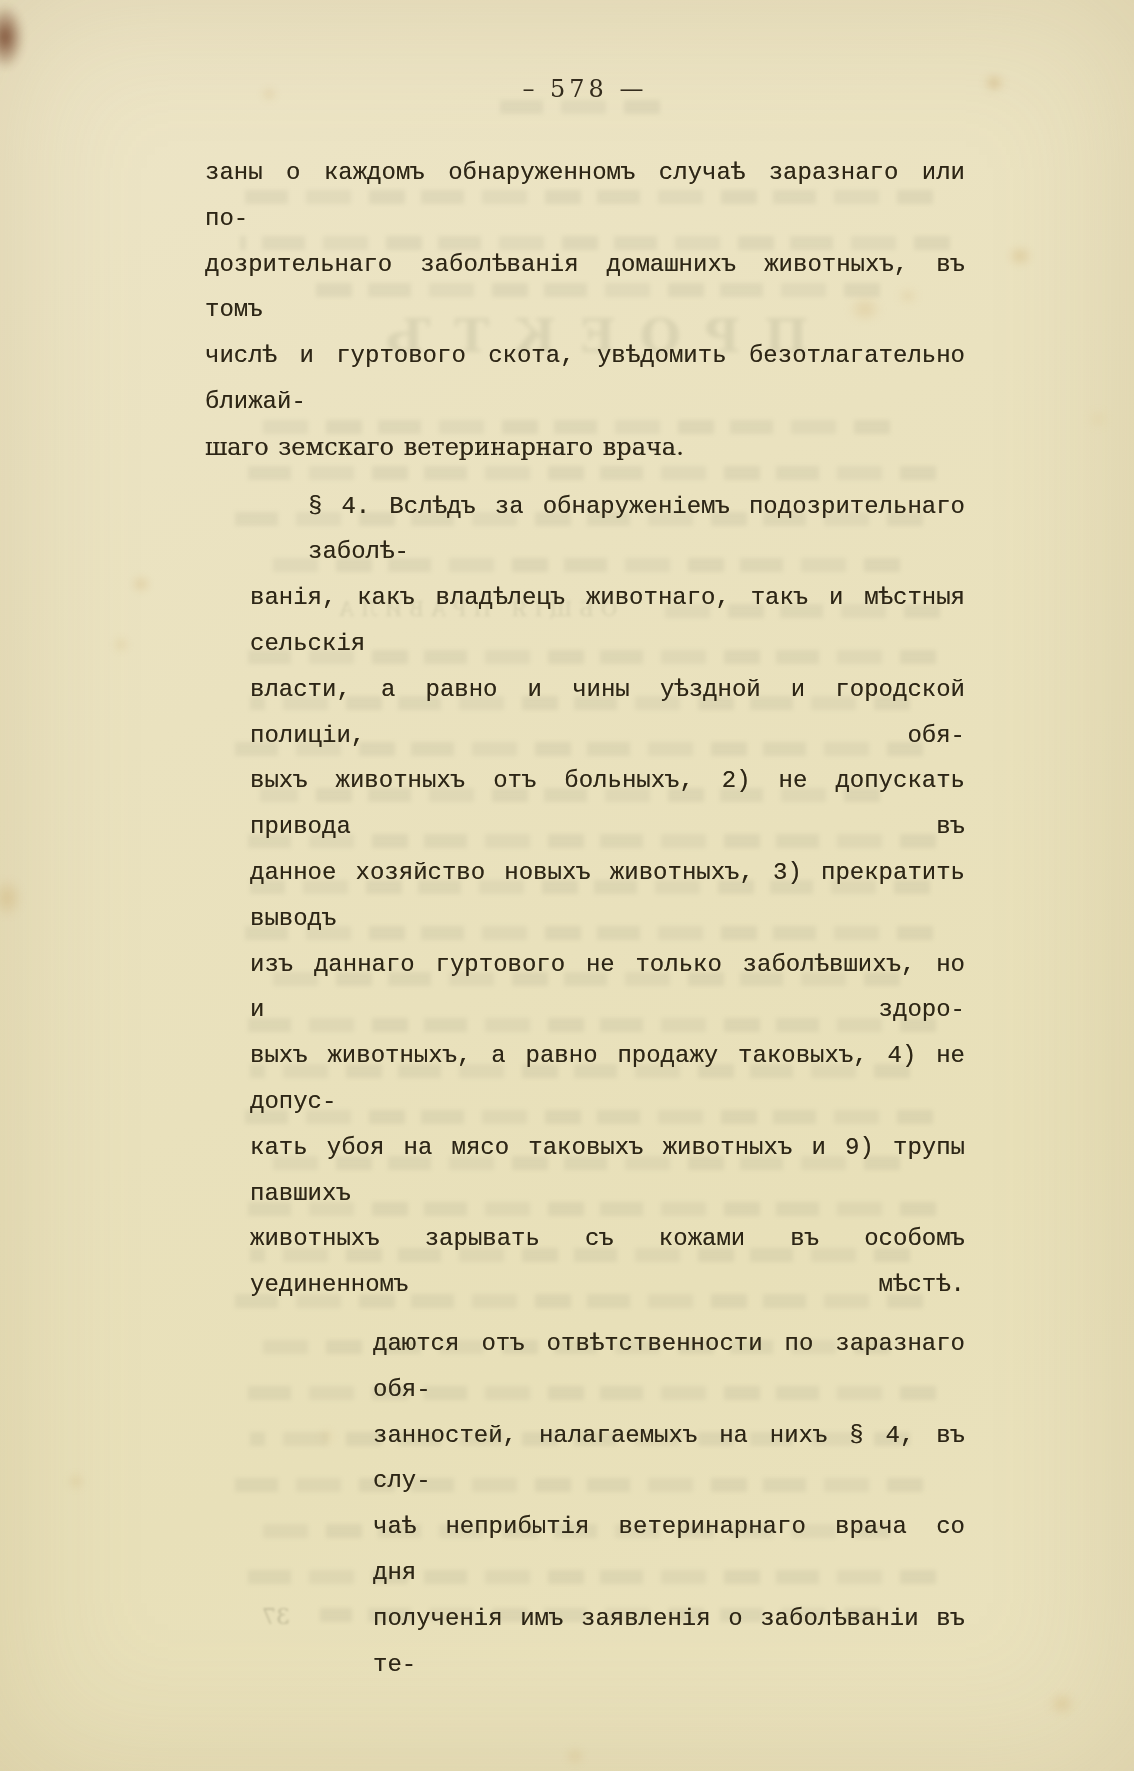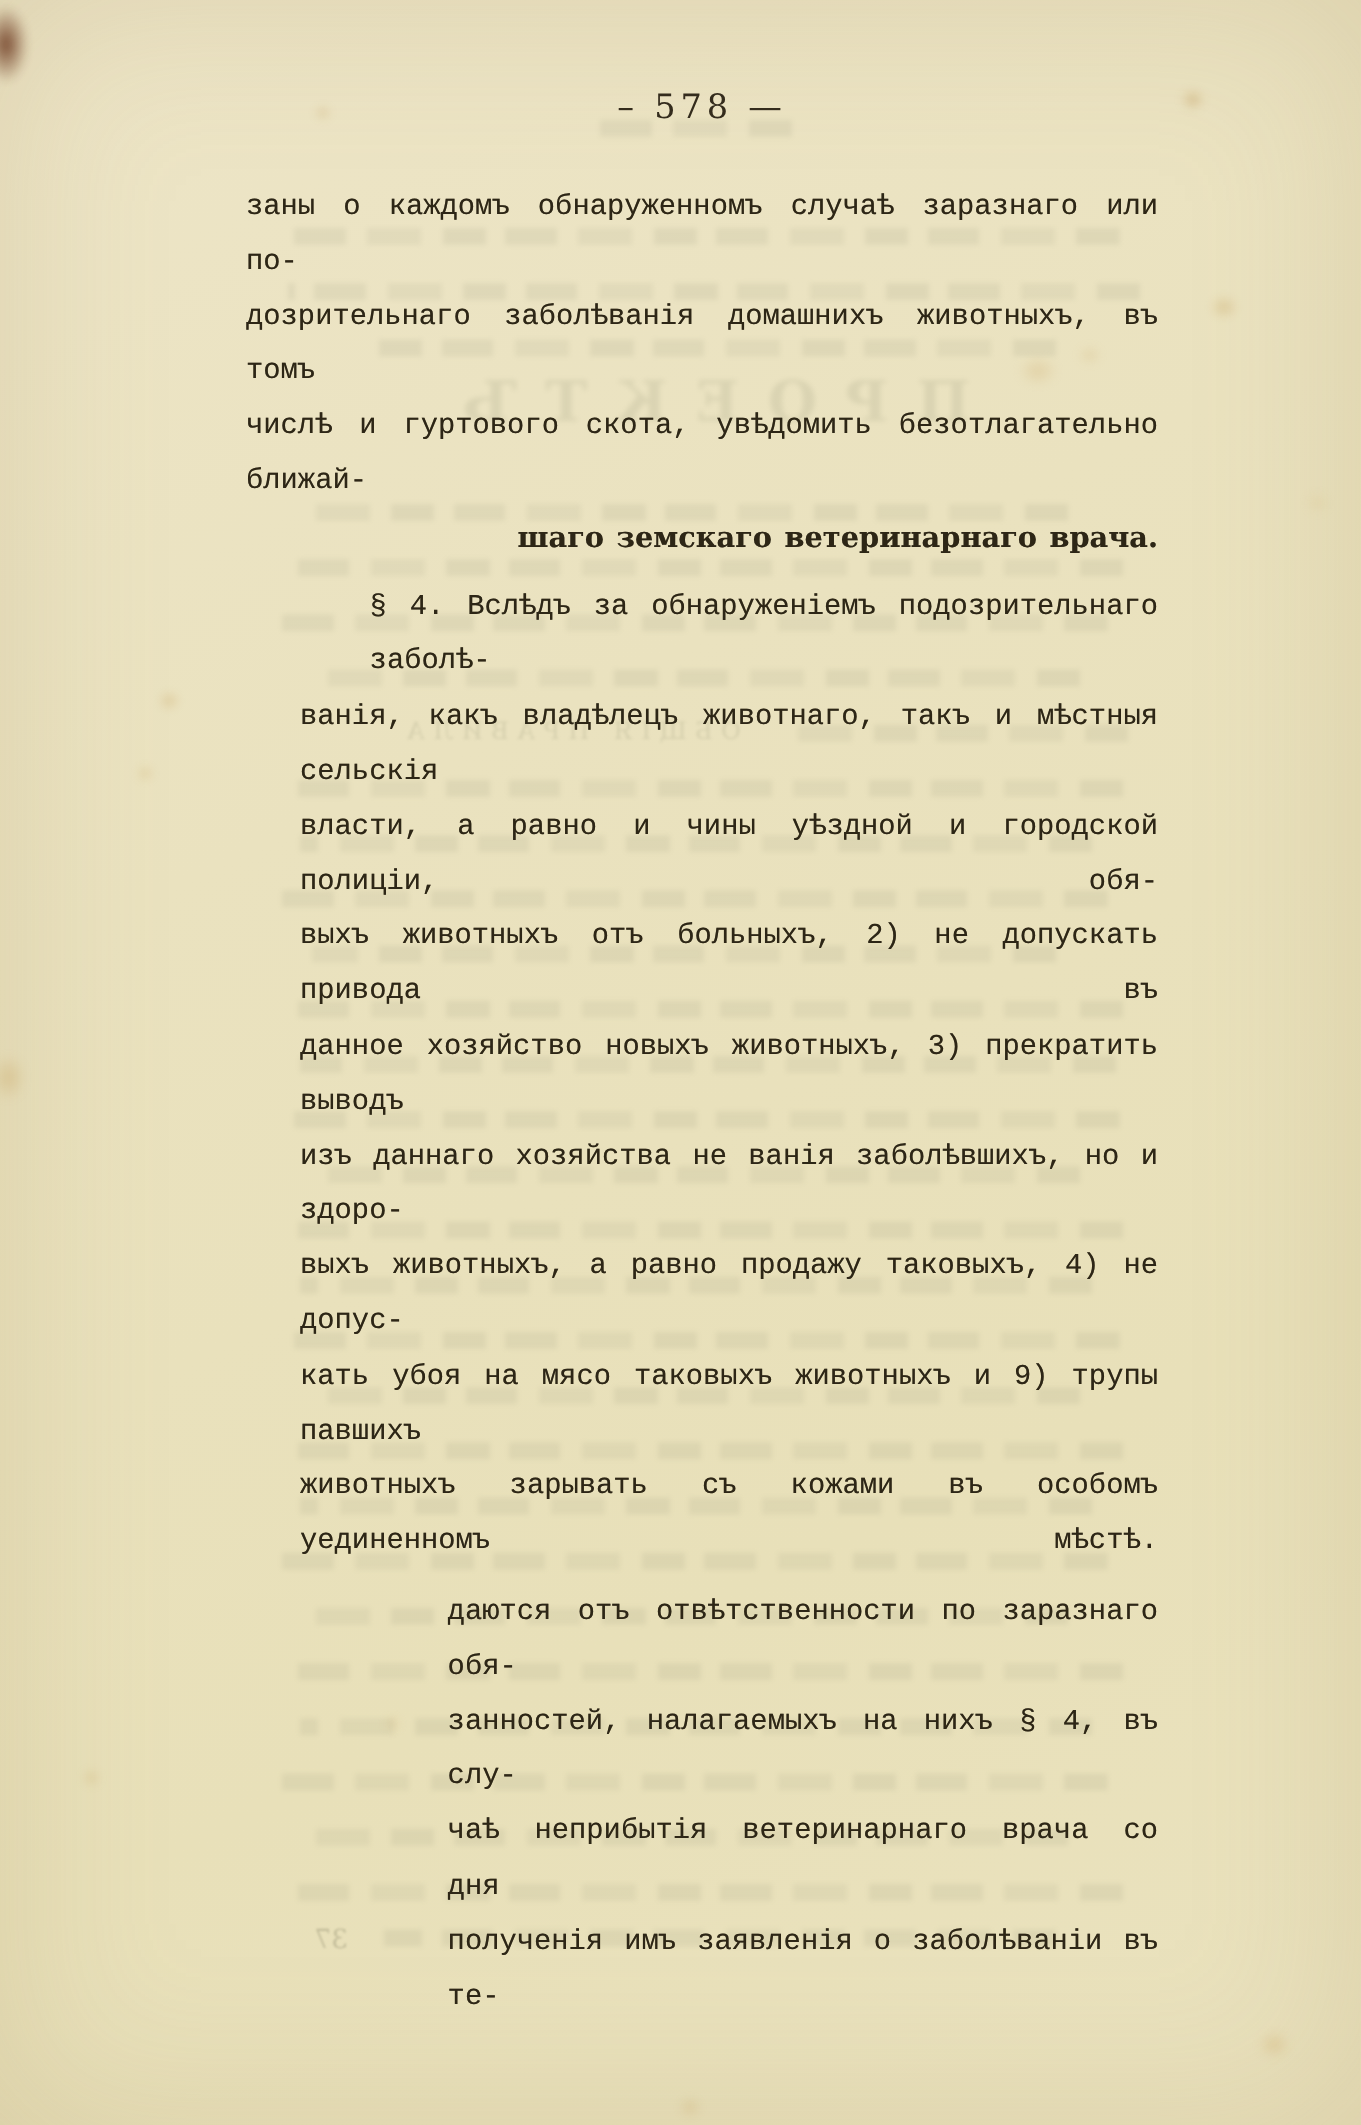--- a/index.html
+++ b/index.html
@@ -41,7 +41,7 @@
   
   .header{
     position:absolute;top:72px;left:205px;width:760px;text-align:center;
-    font-size:28px;line-height:34px;color:#342c1d;letter-spacing:4px;
+    font-size:24px;line-height:34px;color:#342c1d;letter-spacing:4px;
   }
   .text-block{
     position:absolute;top:150px;left:205px;width:760px;

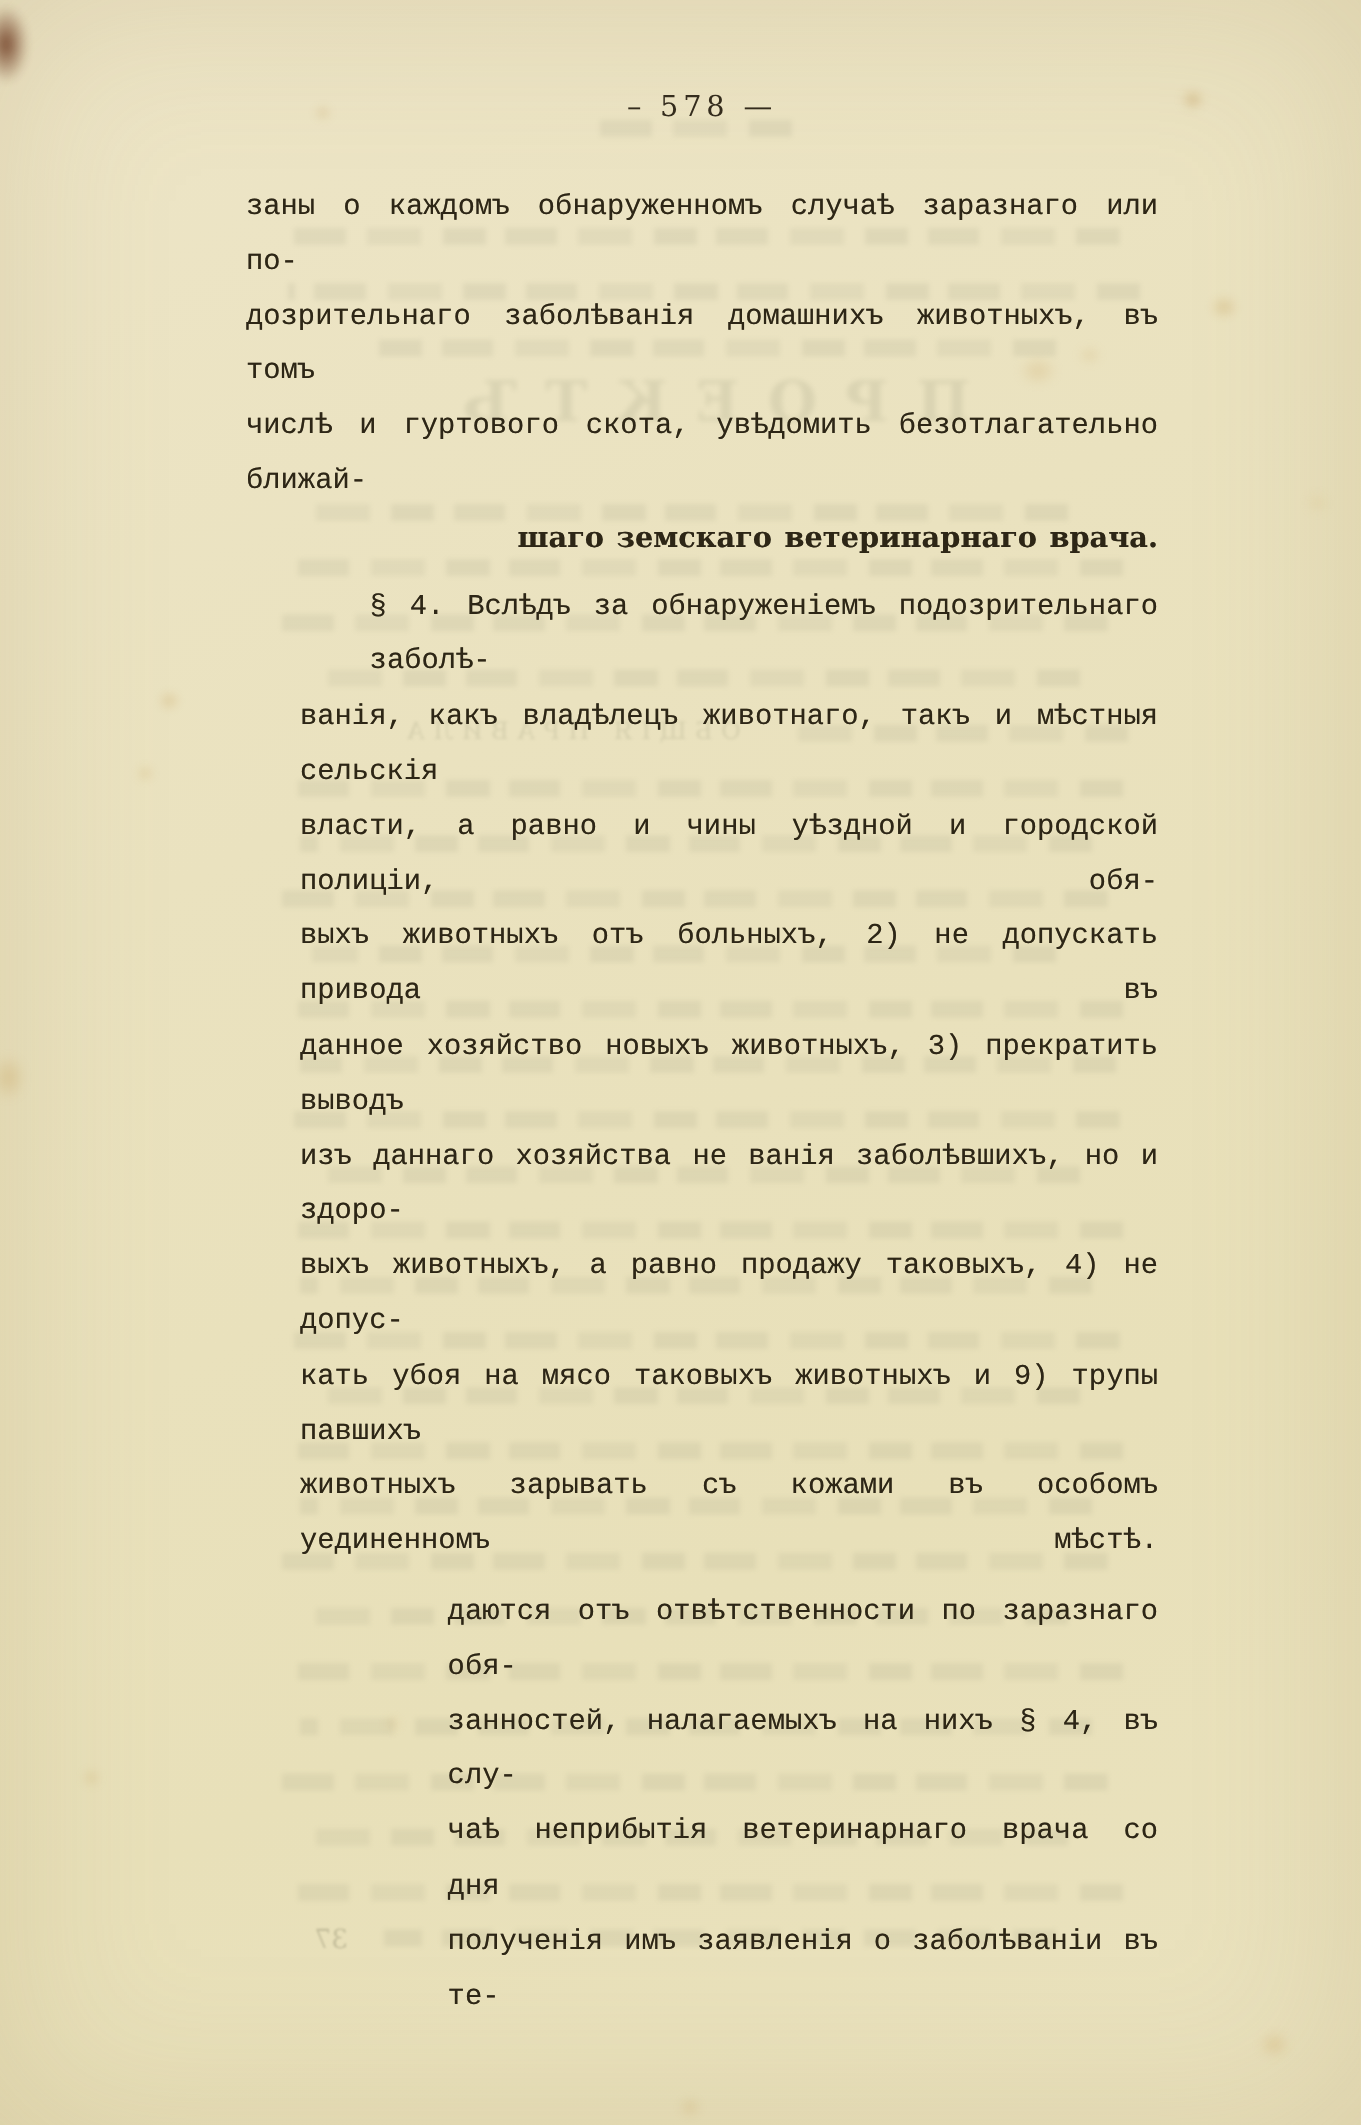--- a/index.html
+++ b/index.html
@@ -52,7 +52,7 @@
   .para + .para{margin-top:13px;margin-left:45px;}
   .line{overflow:hidden;}
   .line.just{text-align:justify;text-align-last:justify;font-family:Liberation Mono, monospace;}
-  .line.left{text-align:right;font-weight:bold;}
+  .line.left{text-align:left;}
   .line.indent1{padding-left:58px;}
   .para.note{margin-left:168px;}
   .line.note-first{margin-left:-168px;}

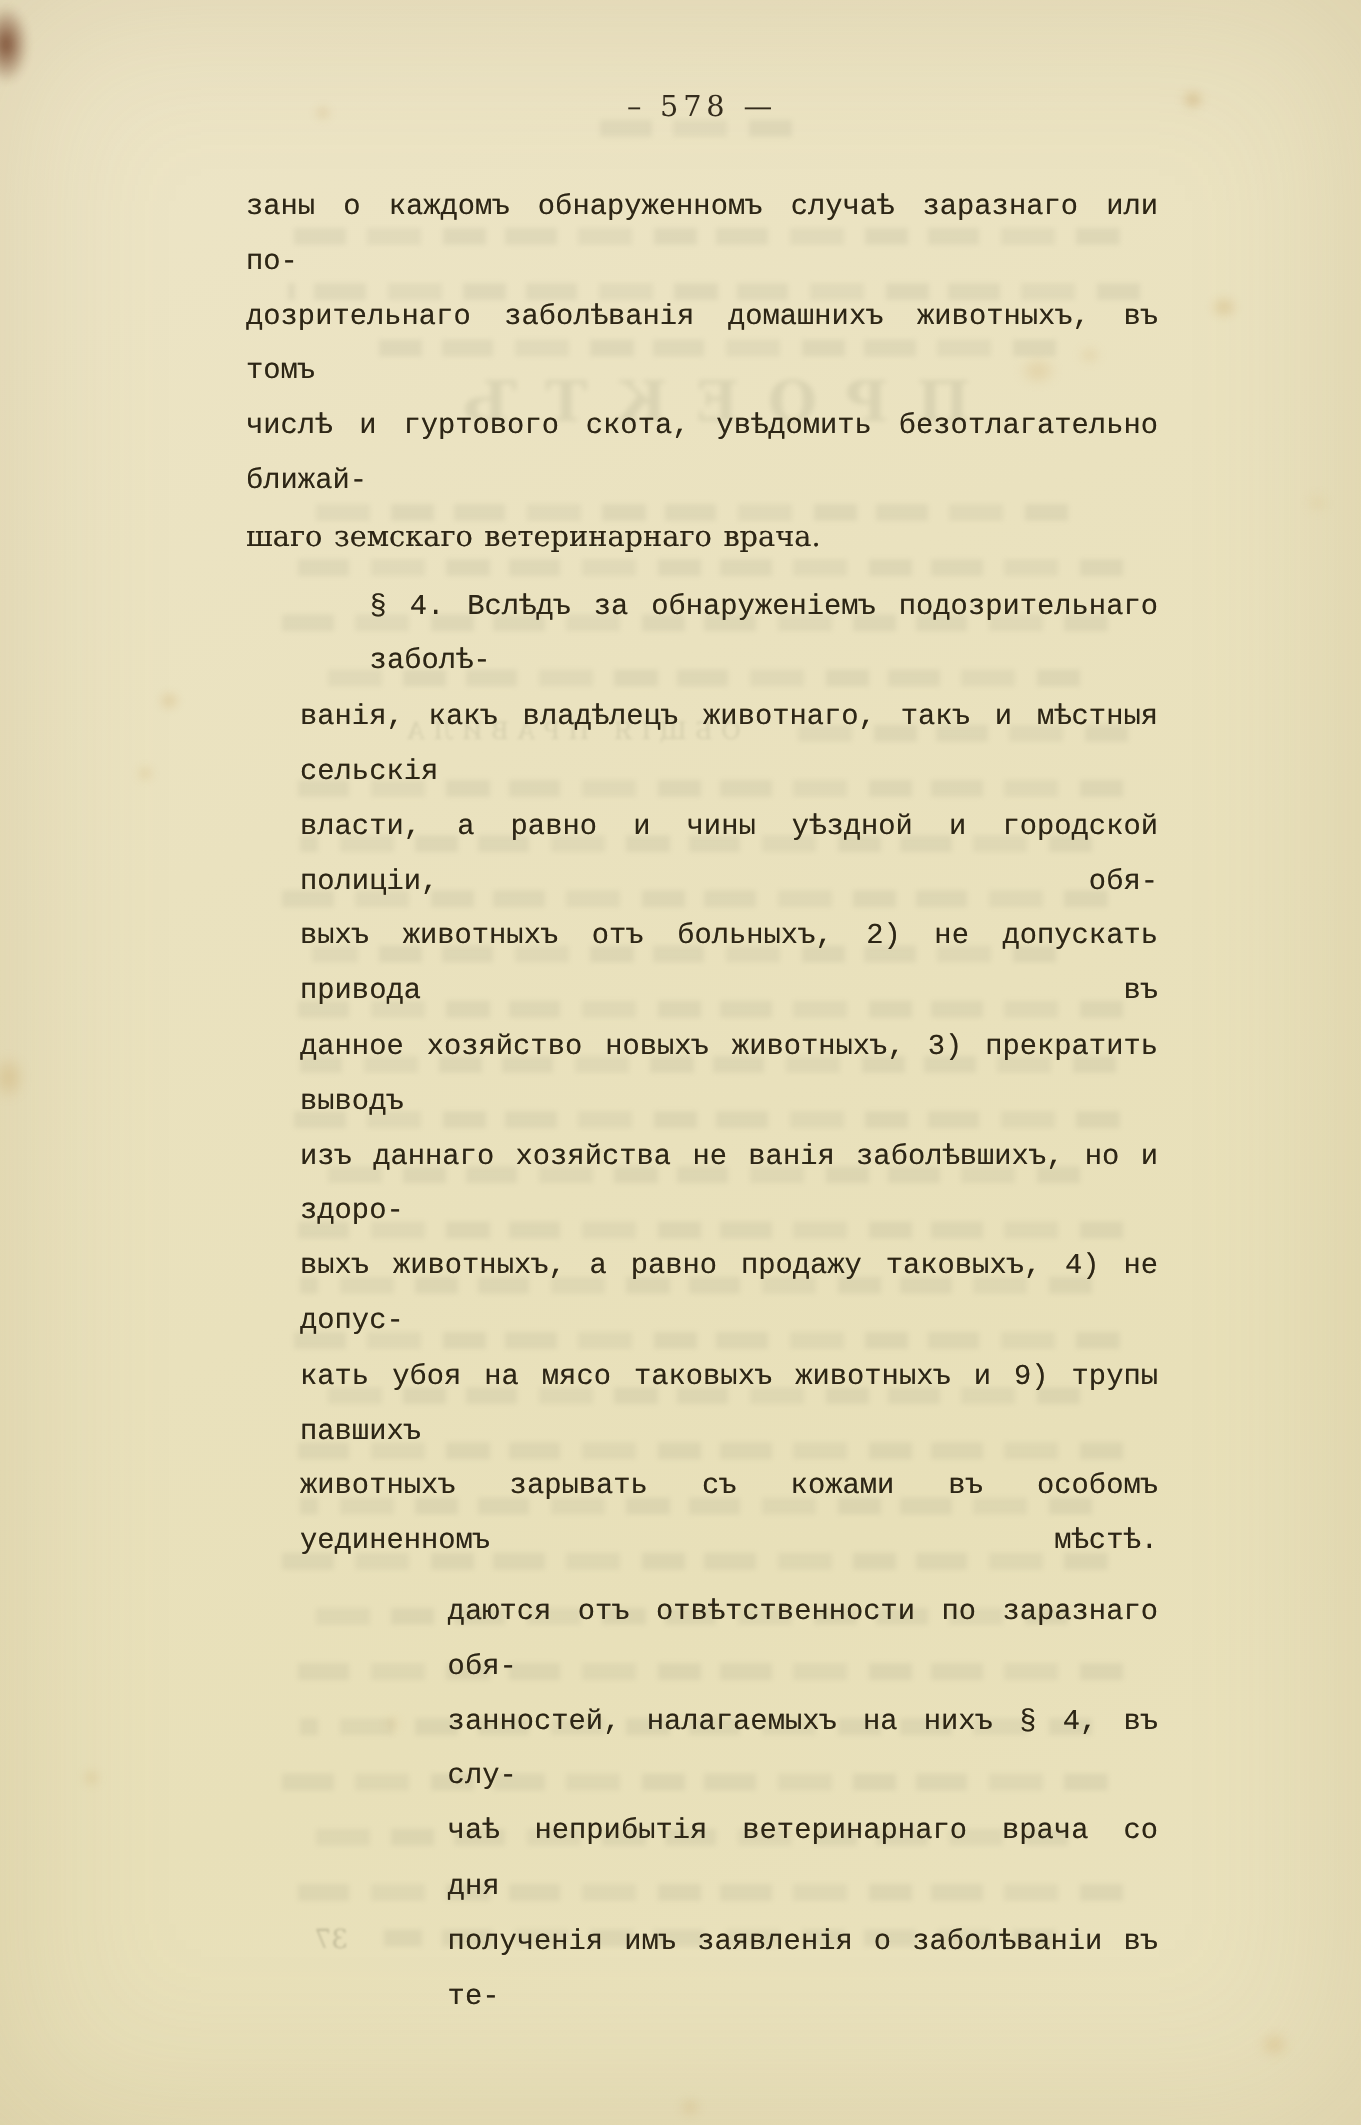--- a/index.html
+++ b/index.html
@@ -132,7 +132,7 @@
         <div class="line just">власти, а равно и чины уѣздной и городской полиціи, обя-</div>
         <div class="line just">выхъ животныхъ отъ больныхъ, 2) не допускать привода въ</div>
         <div class="line just">данное хозяйство новыхъ животныхъ, 3) прекратить выводъ</div>
-        <div class="line just">изъ даннаго хозяйства не ванія заболѣвшихъ, но и здоро-</div>
+        <div class="line just">изъ даннаго гуртового не только заболѣвшихъ, но и здоро-</div>
         <div class="line just">выхъ животныхъ, а равно продажу таковыхъ, 4) не допус-</div>
         <div class="line just">кать убоя на мясо таковыхъ животныхъ и 9) трупы павшихъ</div>
         <div class="line just">животныхъ зарывать съ кожами въ особомъ уединенномъ мѣстѣ.</div>

